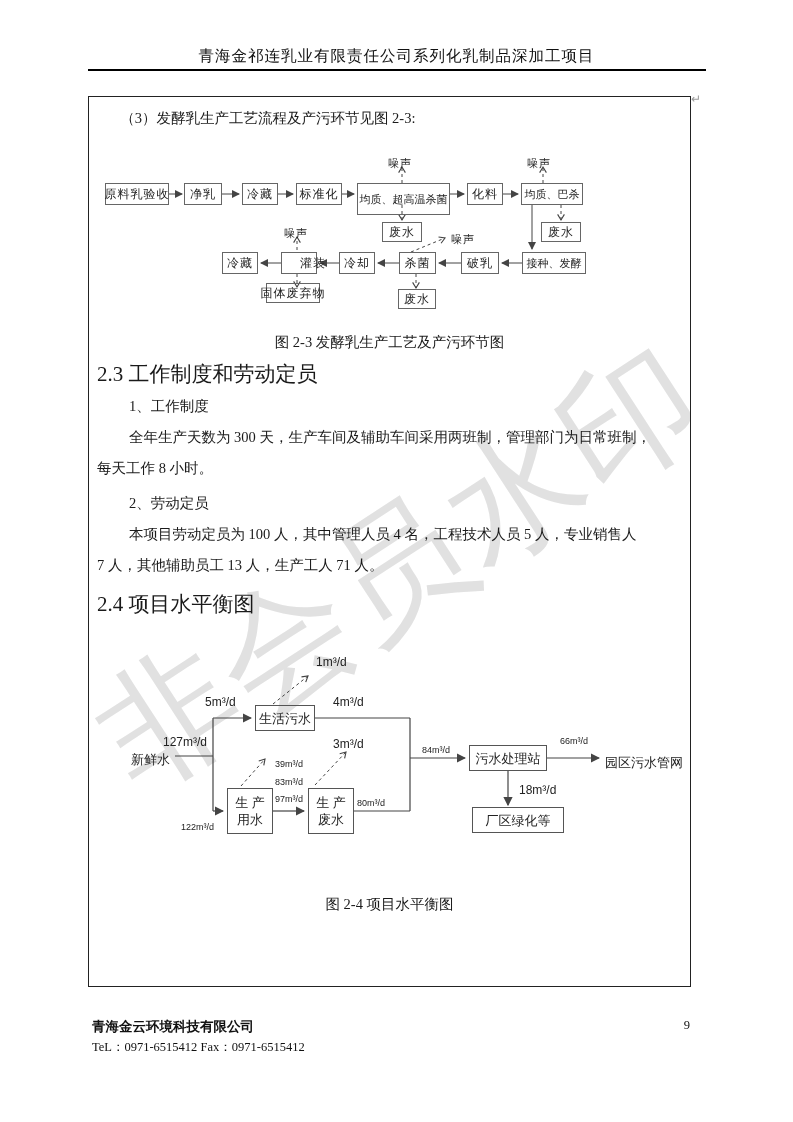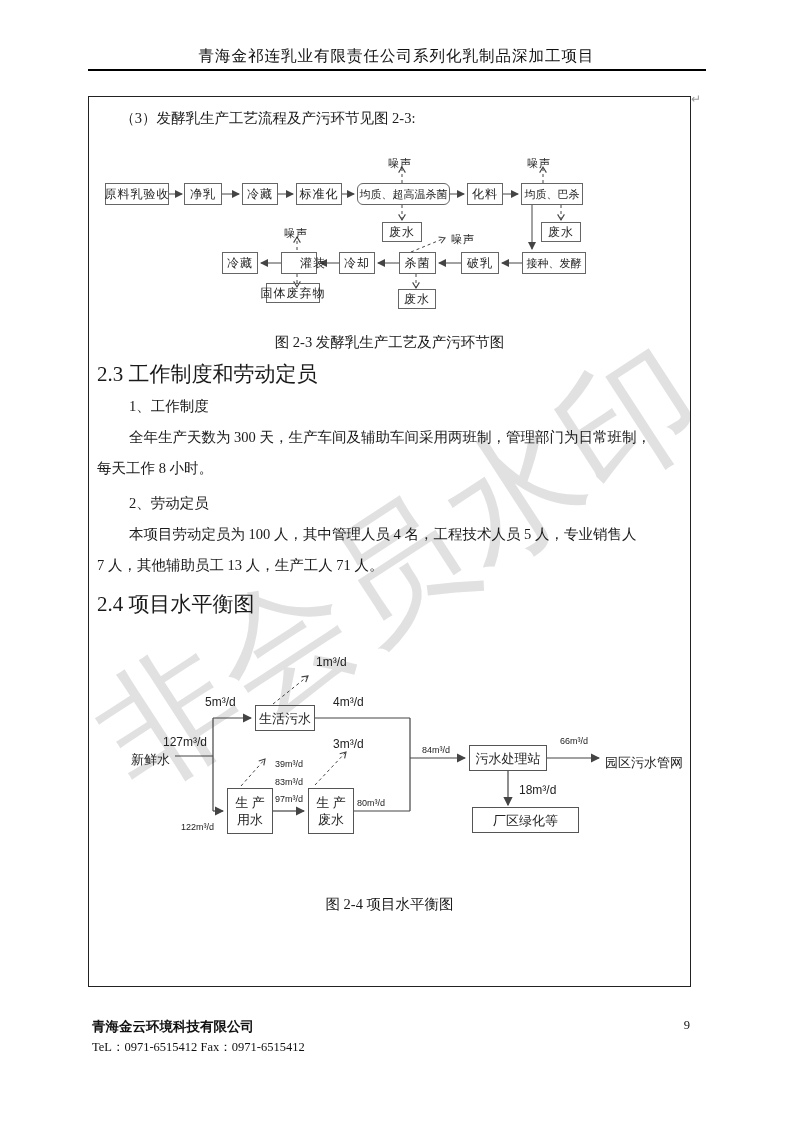--- a/index.html
+++ b/index.html
@@ -112,7 +112,7 @@
       <div class="pbox" style="left:95px;top:46px;width:38px;height:22px;">净乳</div>
       <div class="pbox" style="left:153px;top:46px;width:36px;height:22px;">冷藏</div>
       <div class="pbox" style="left:207px;top:46px;width:46px;height:22px;">标准化</div>
-      <div class="pbox tight" style="left:268px;top:46px;width:93px;height:22px;border-radius:6px;">均质、超高温杀菌</div>
+      <div class="pbox tight" style="left:268px;top:46px;width:93px;height:32px;">均质、超高温杀菌</div>
       <div class="pbox" style="left:378px;top:46px;width:36px;height:22px;">化料</div>
       <div class="pbox tight" style="left:432px;top:46px;width:62px;height:22px;">均质、巴杀</div>
 

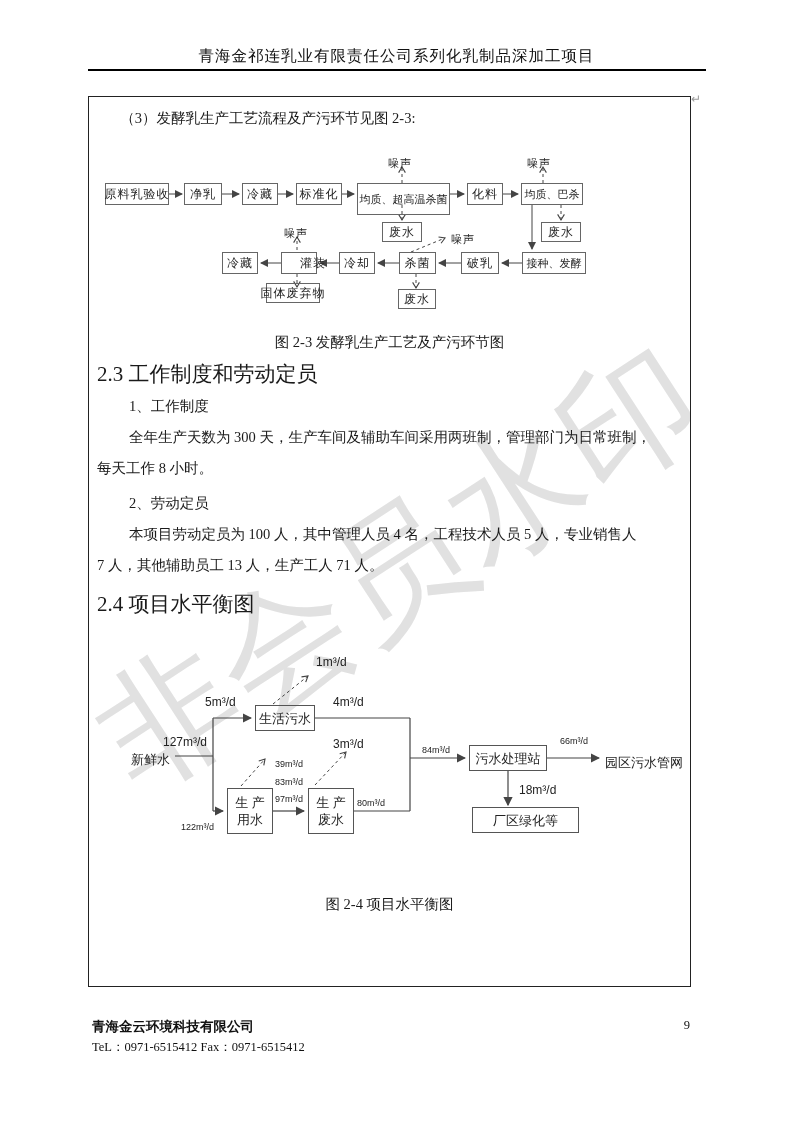--- a/index.html
+++ b/index.html
@@ -184,7 +184,7 @@
       <div class="wbox" style="left:219px;top:163px;width:46px;height:46px;">生 产
 废水</div>
       <div class="wbox" style="left:380px;top:120px;width:78px;height:26px;">污水处理站</div>
-      <div class="wbox" style="left:383px;top:182px;width:107px;height:26px;">厂区绿化等</div>
+      <div class="wbox" style="left:383px;top:182px;width:92px;height:26px;">厂区绿化等</div>
       <div class="wtext" style="left:516px;top:125px;">园区污水管网</div>
 
       <div class="flow-md" style="left:74px;top:104px;">127m³/d</div>

